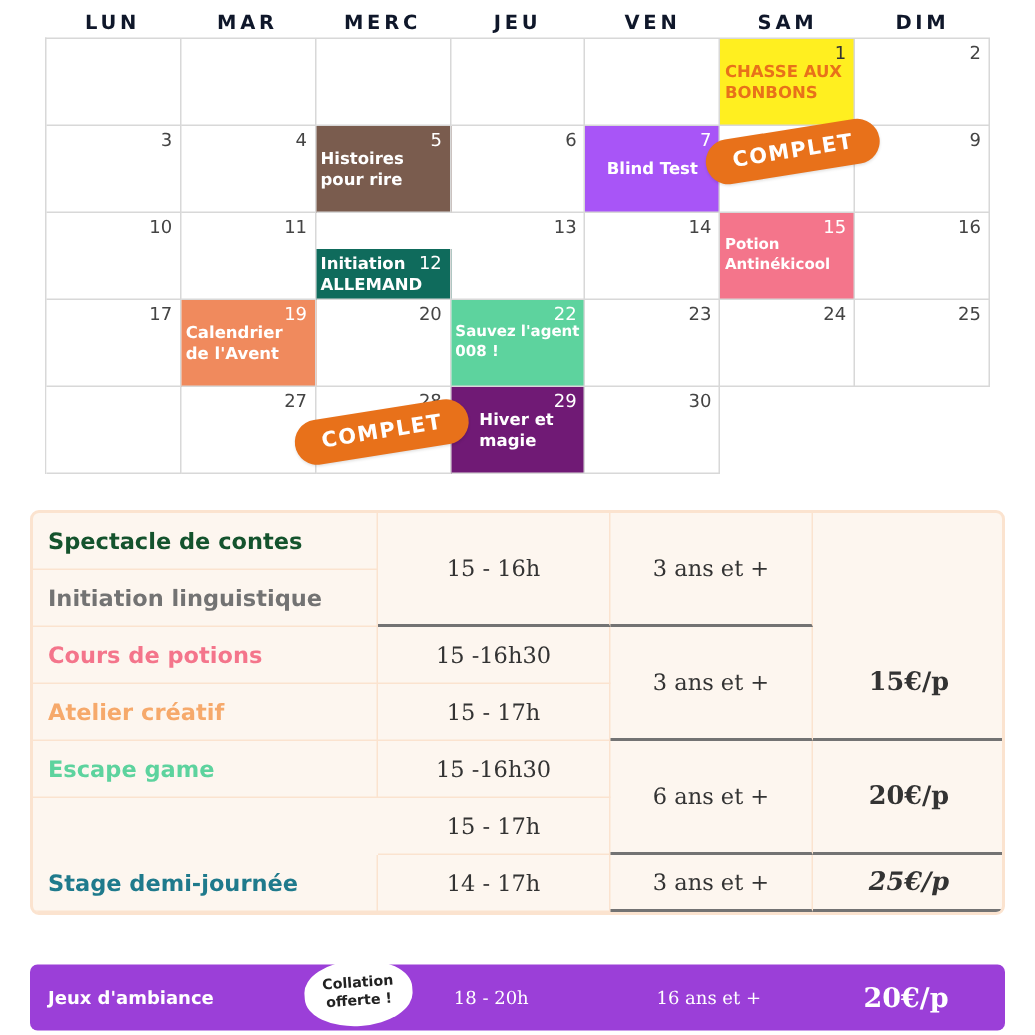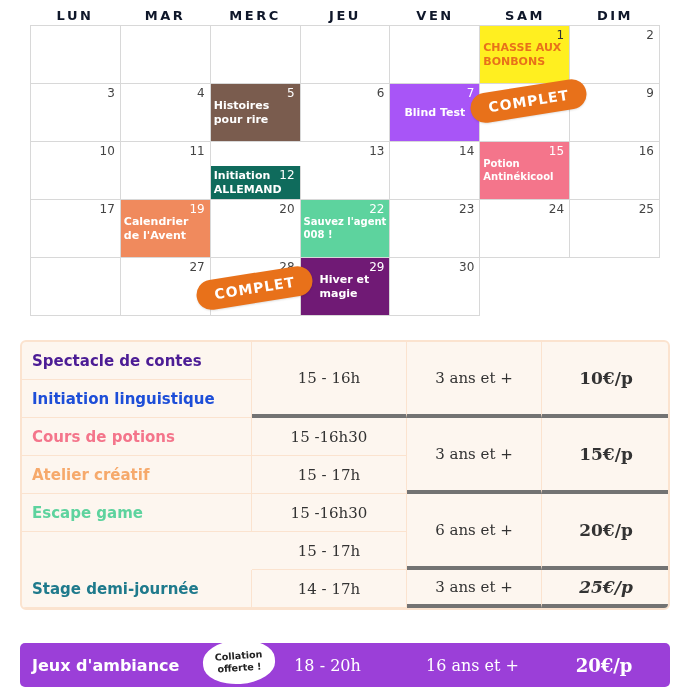--- a/index.html
+++ b/index.html
@@ -304,7 +304,7 @@
 
   <div class="price" id="price-table">
       <div class="group">
-        <div class="pcell c-name" style="color: #4c1d95; grid-area: 1 / 1;">
+        <div class="pcell c-name" style="color: #14532d; grid-area: 1 / 1;">
           <span>Spectacle de contes</span>
         </div>
         <div class="pcell c-name" style="color: #1d4ed8; grid-area: 2 / 1; text-align: right;">

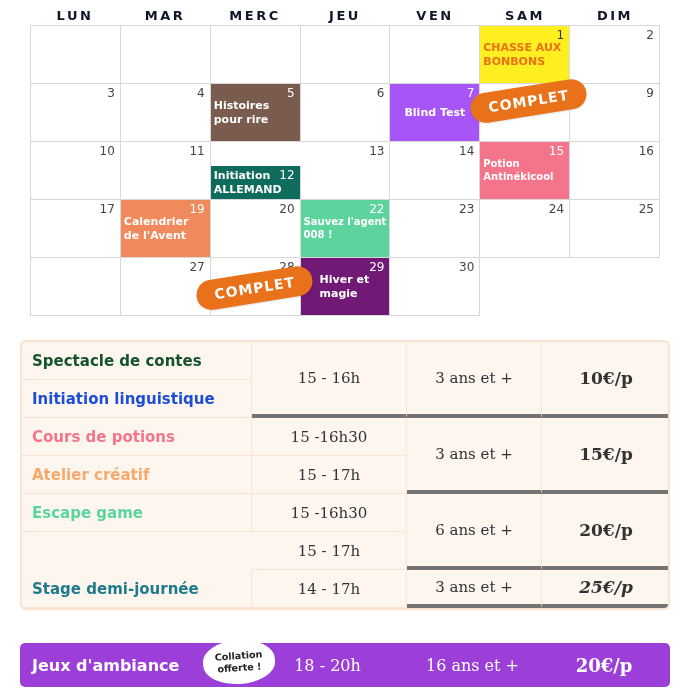--- a/index.html
+++ b/index.html
@@ -119,7 +119,7 @@
     display: flex;
     align-items: center;
     justify-content: center;
-    border-bottom: 4px solid #737373;
+    border-bottom: 2px solid #737373;
     border-right: 1px solid #fbe3cf;
     font-family: "DejaVu Serif", serif;
     font-size: 15px;

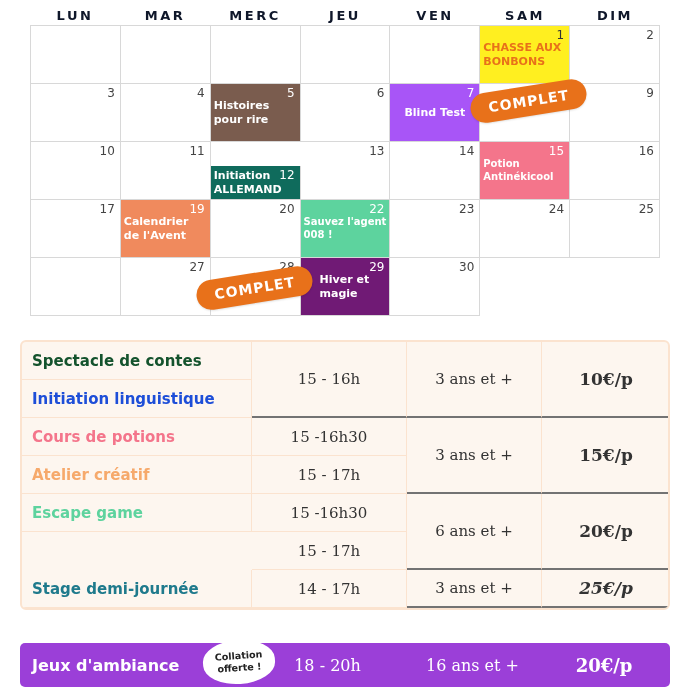--- a/index.html
+++ b/index.html
@@ -312,7 +312,6 @@
         </div>
         <div class="span2" style="grid-area: 1 / 2 / span 2;">15 - 16h</div>
         <div class="span2" style="grid-area: 1 / 3 / span 2;">3 ans et +</div>
-        <div class="span2 price-col" style="grid-area: 1 / 4 / span 2;">10€/p</div>
       </div>
       <div class="group">
         <div class="pcell c-name" style="color: rgb(244, 117, 139); grid-area: 1 / 1;">

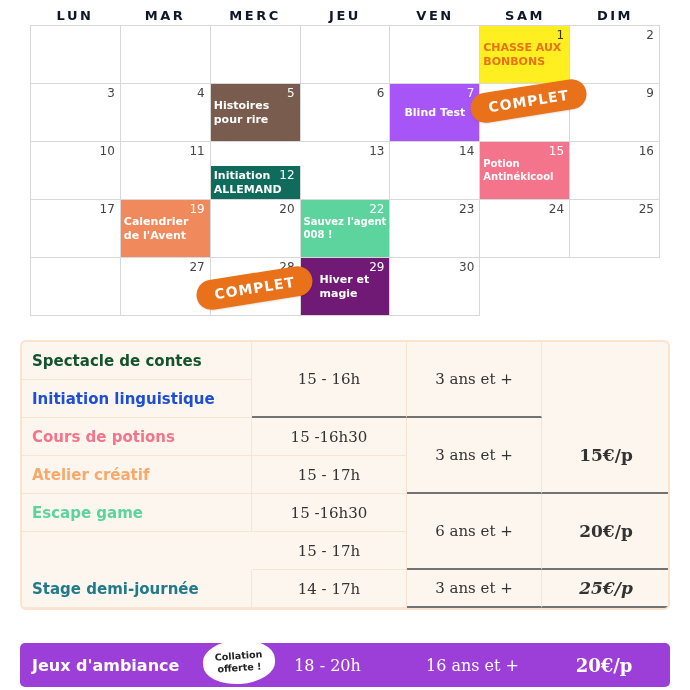--- a/index.html
+++ b/index.html
@@ -307,7 +307,7 @@
         <div class="pcell c-name" style="color: #14532d; grid-area: 1 / 1;">
           <span>Spectacle de contes</span>
         </div>
-        <div class="pcell c-name" style="color: #1d4ed8; grid-area: 2 / 1; text-align: right;">
+        <div class="pcell c-name" style="color: #737373; grid-area: 2 / 1; text-align: right;">
           <span>Initiation linguistique</span>
         </div>
         <div class="span2" style="grid-area: 1 / 2 / span 2;">15 - 16h</div>

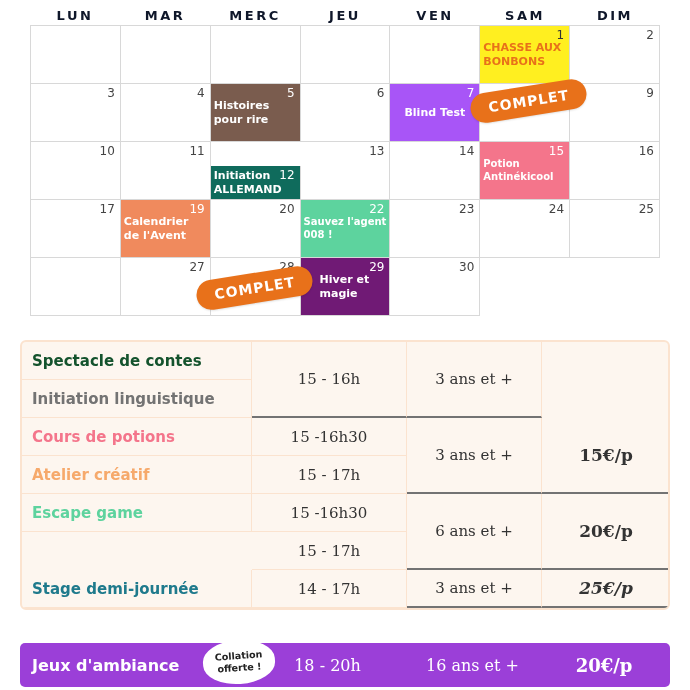--- a/index.html
+++ b/index.html
@@ -156,7 +156,7 @@
   .lastbar > div {
     display: flex; align-items: center;
     justify-content: center;
-    font-size: 16px;
+    font-size: 12px;
     font-family: "DejaVu Serif", serif;
   }
   .lastbar .lb-name {

